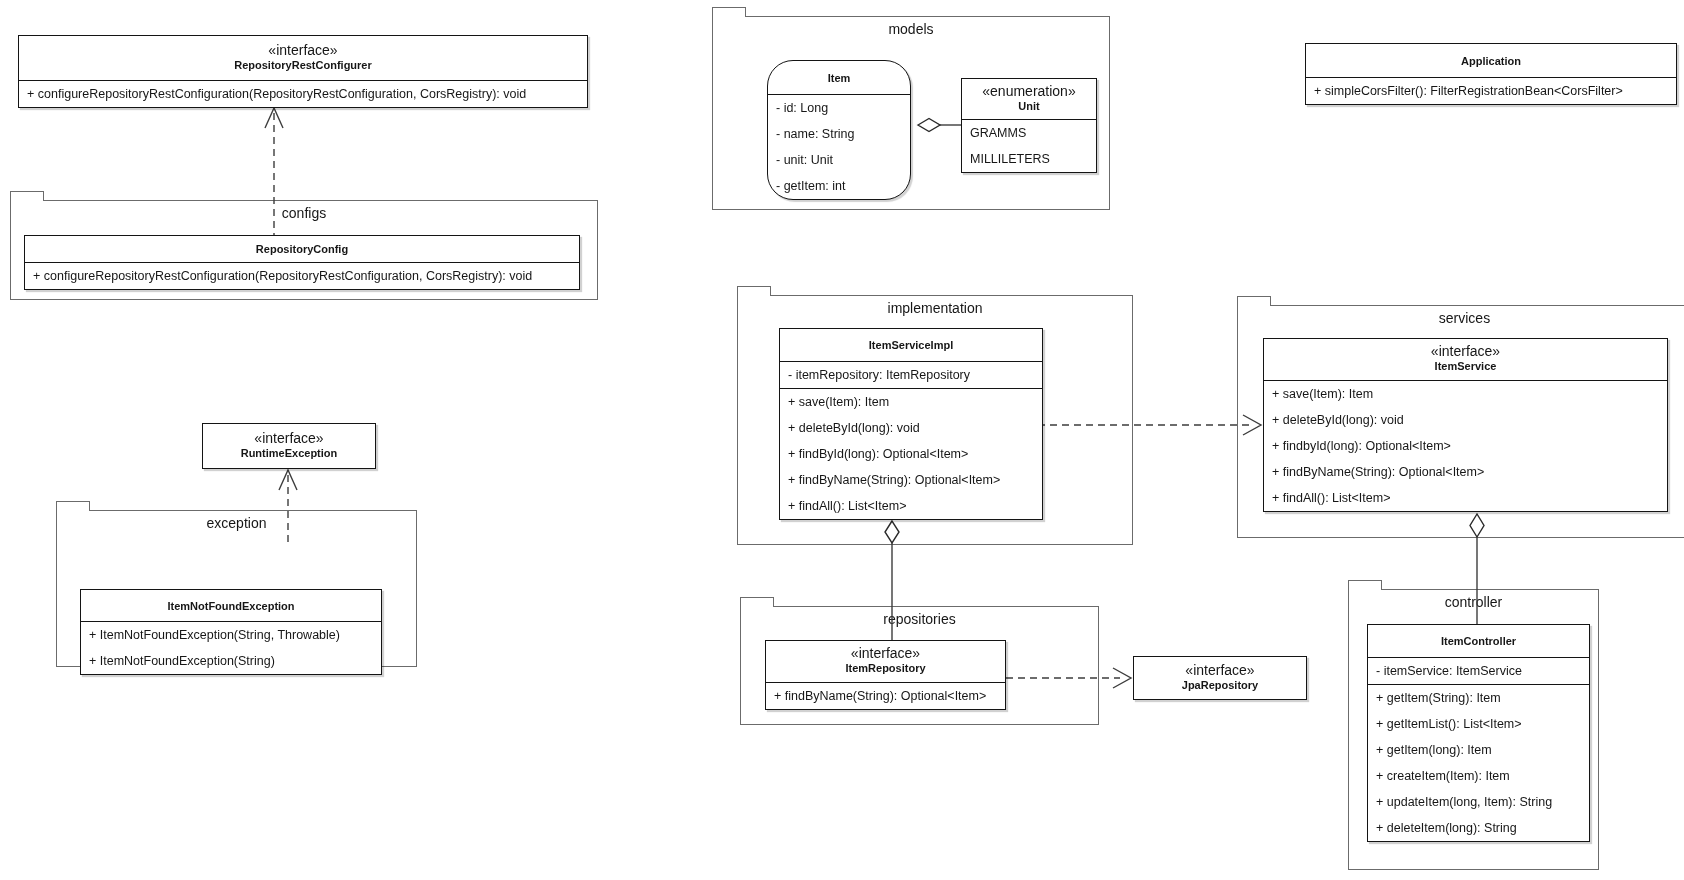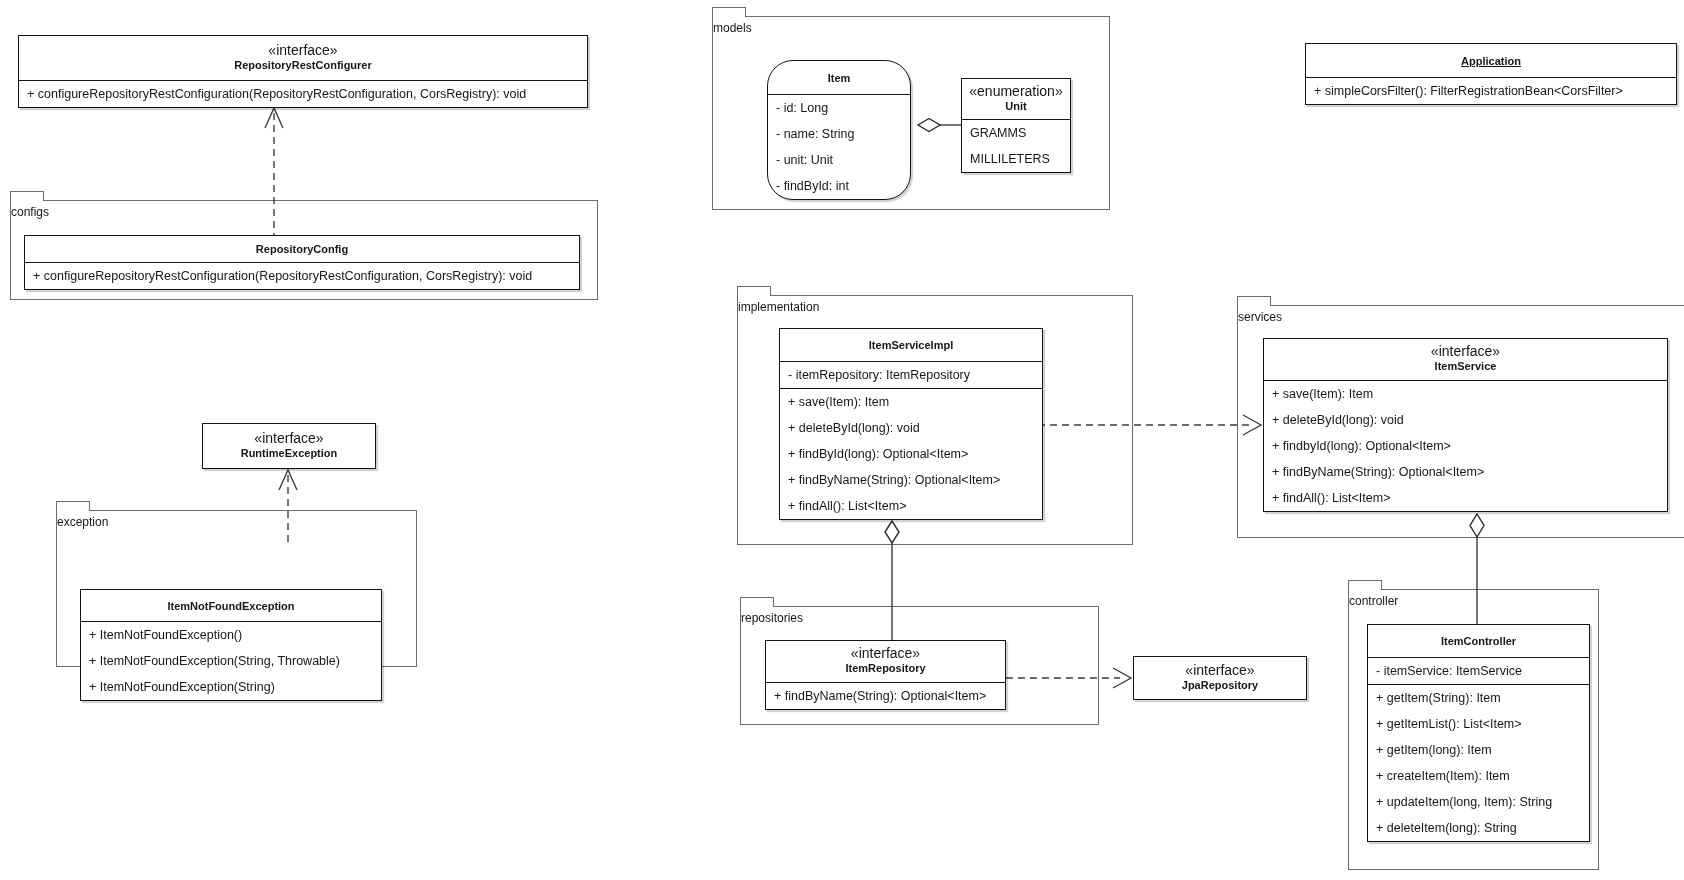--- a/index.html
+++ b/index.html
@@ -10,7 +10,7 @@
   
   .pkg{position:absolute;border:1px solid #6b6b6b;background:transparent;box-sizing:border-box;z-index:1;}
   .pkg-tab{position:absolute;top:-10px;left:-1px;width:34px;height:10px;border:1px solid #6b6b6b;border-bottom:none;background:#ffffff;box-sizing:border-box;}
-  .pkg-label{width:100%;font-size:12px;padding-top:4px;white-space:nowrap;}
+  .pkg-label{width:100%;text-align:center;font-size:14px;padding-top:4px;white-space:nowrap;}
   
   #edges{position:absolute;left:0;top:0;z-index:2;pointer-events:none;}
   .edge-dash{stroke:#3d3d3d;stroke-width:1.4;stroke-dasharray:7,5;fill:none;}

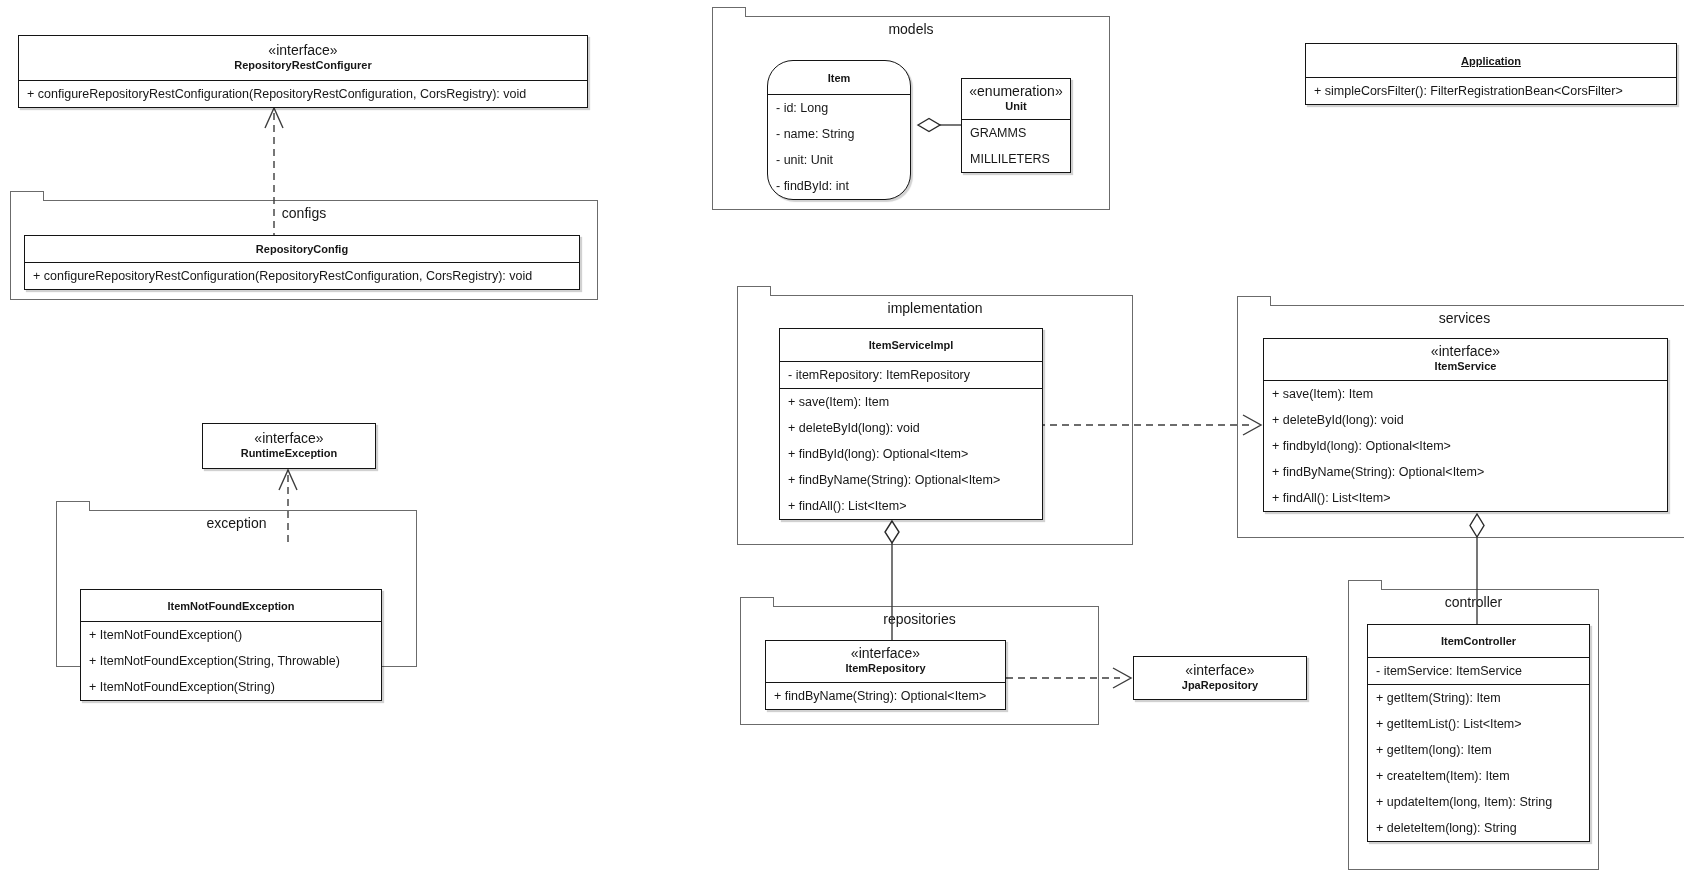--- a/index.html
+++ b/index.html
@@ -215,7 +215,7 @@
   </div>
 
   <div class="cls" style="left:1305px;top:43px;width:372px;">
-    <div class="head" style="height:34px;text-decoration:underline;">
+    <div class="head" style="height:34px;">
       <div class="cname">Application</div>
     </div>
     <div class="sec">

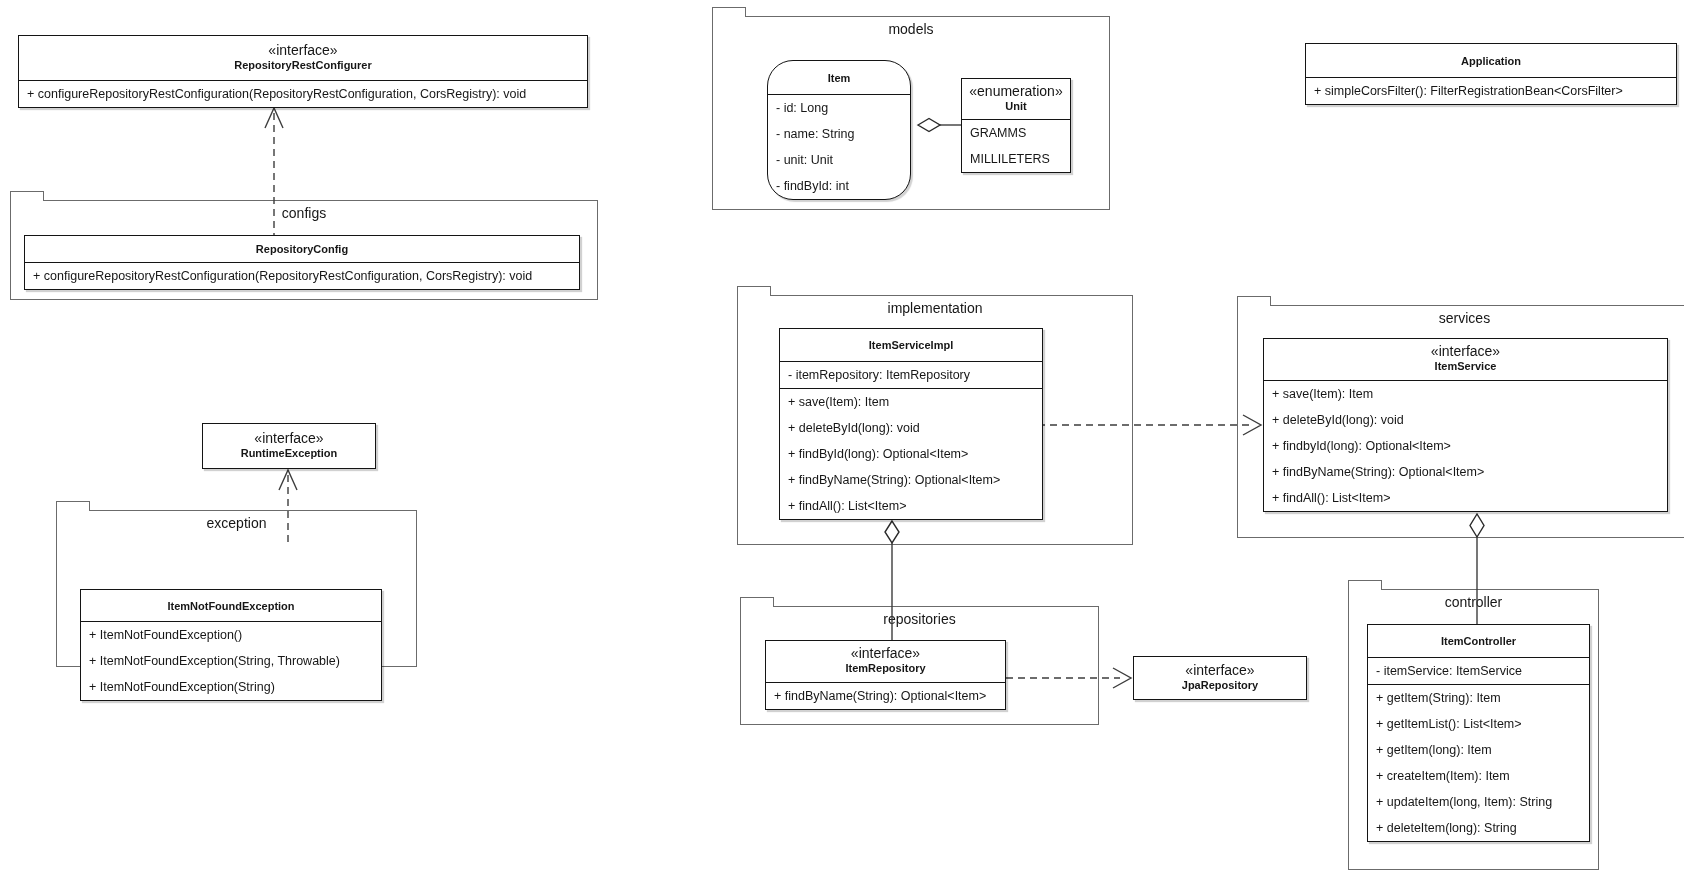--- a/index.html
+++ b/index.html
@@ -156,7 +156,7 @@
     </div>
   </div>
 
-  <div class="cls" style="left:961px;top:78px;width:110px;">
+  <div class="cls" style="left:961px;top:78px;width:136px;">
     <div class="head" style="height:41px;">
       <div class="stereo">«enumeration»</div>
       <div class="cname">Unit</div>

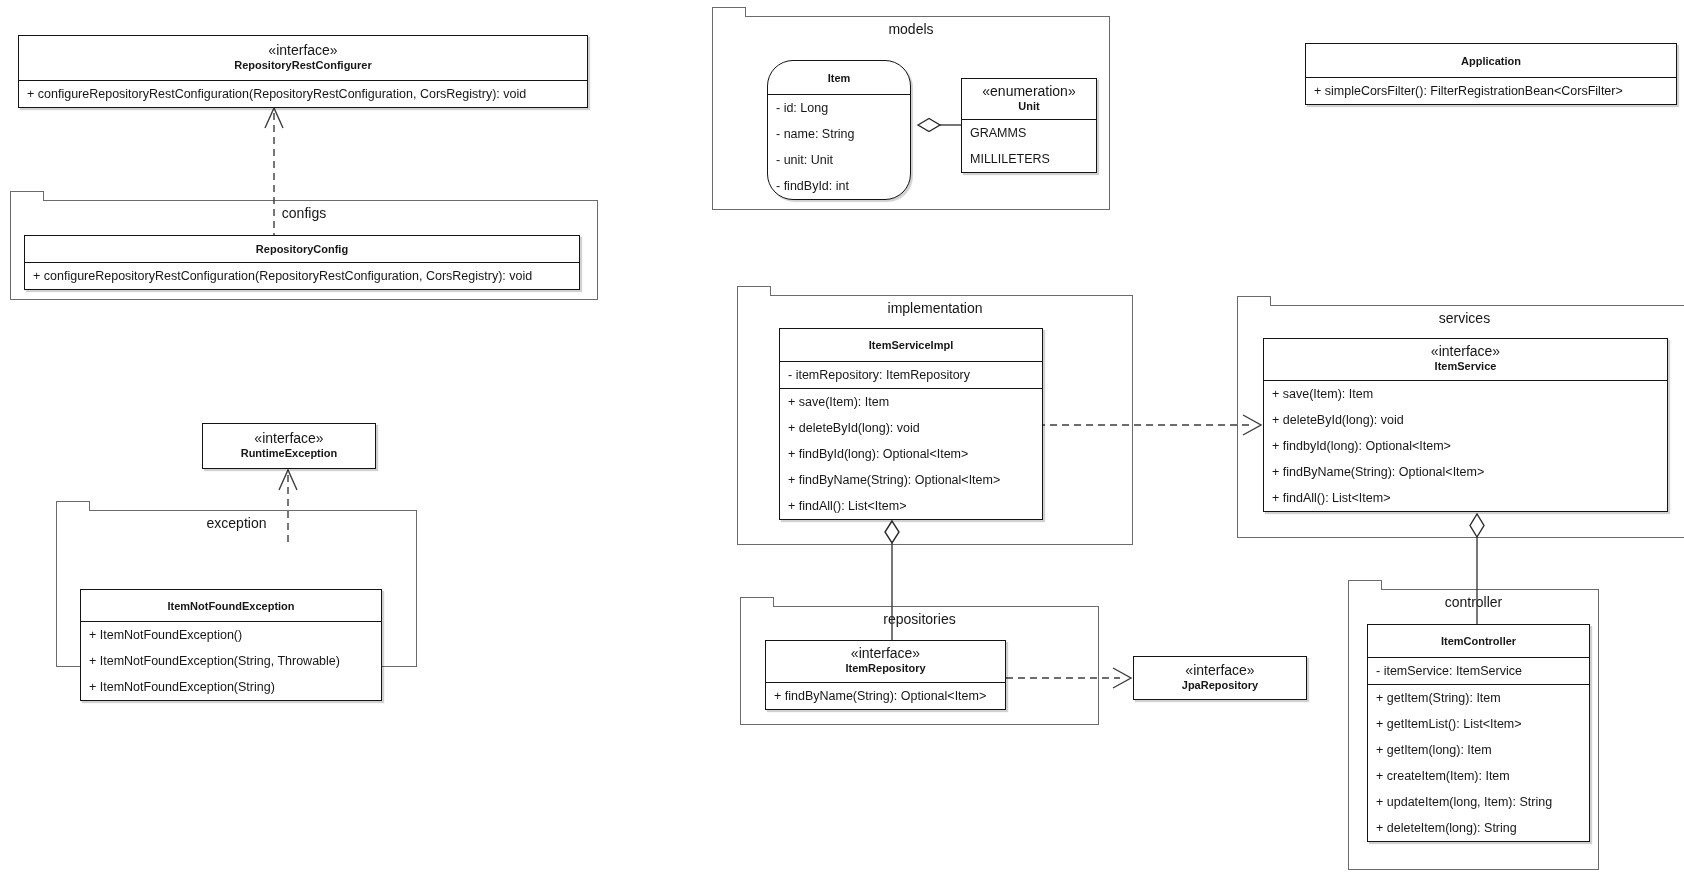--- a/index.html
+++ b/index.html
@@ -152,7 +152,7 @@
       <div class="row">- id: Long</div>
       <div class="row">- name: String</div>
       <div class="row">- unit: Unit</div>
-      <div class="row">- findById: int</div>
+      <div class="row">- getItem: int</div>
     </div>
   </div>
 

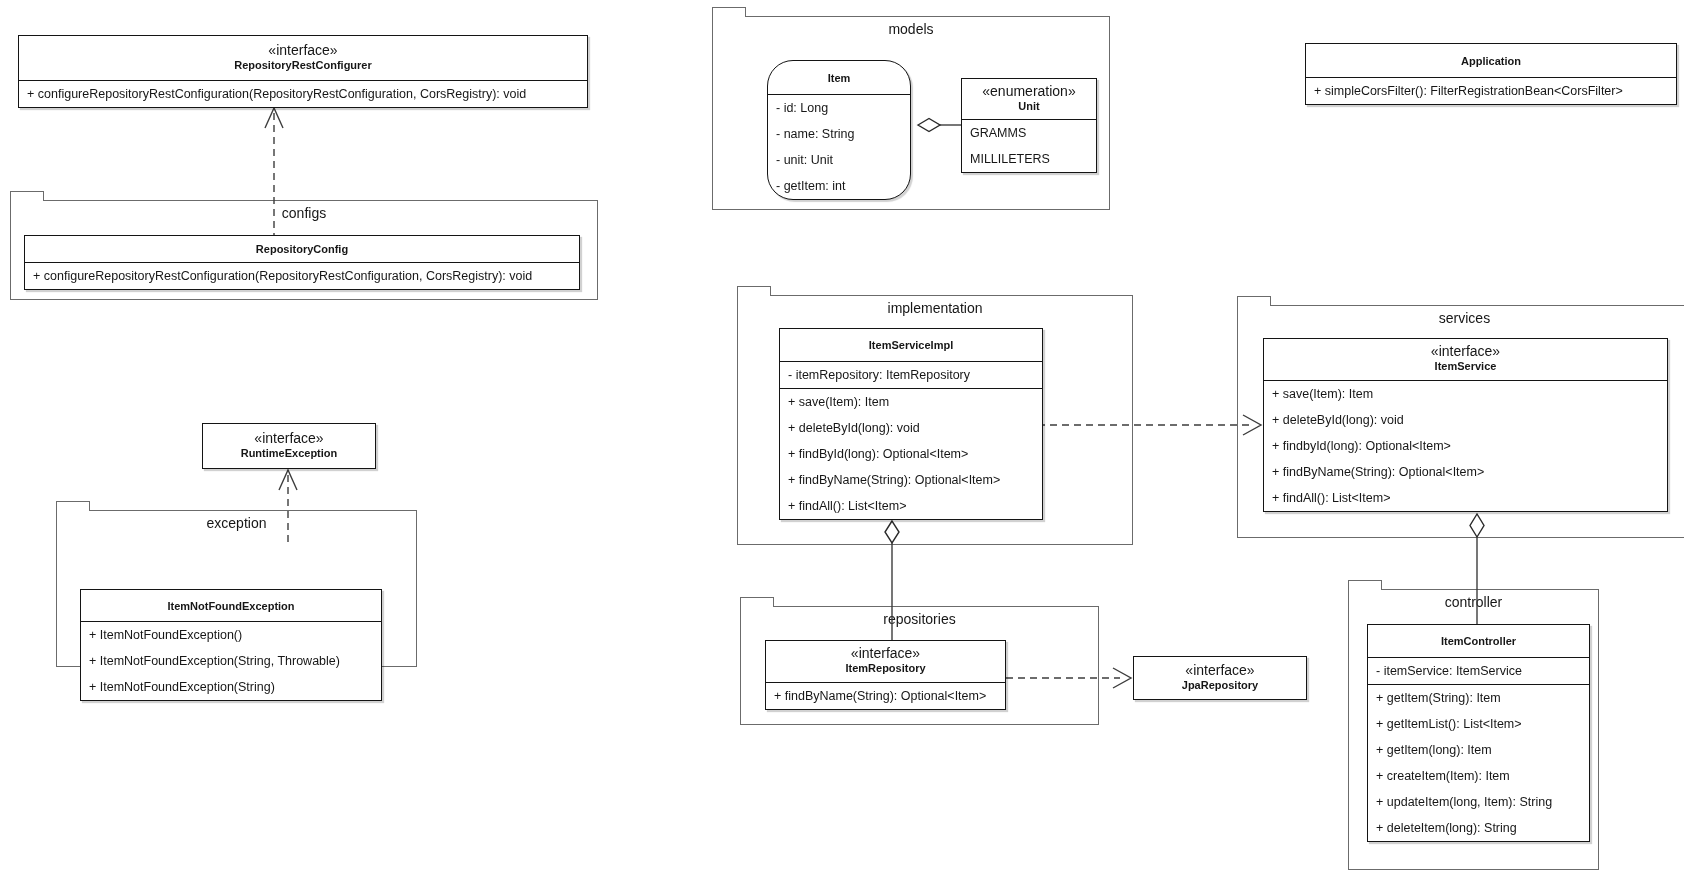--- a/index.html
+++ b/index.html
@@ -138,7 +138,6 @@
       <div class="cname">ItemNotFoundException</div>
     </div>
     <div class="sec">
-      <div class="row">+ ItemNotFoundException()</div>
       <div class="row">+ ItemNotFoundException(String, Throwable)</div>
       <div class="row">+ ItemNotFoundException(String)</div>
     </div>

